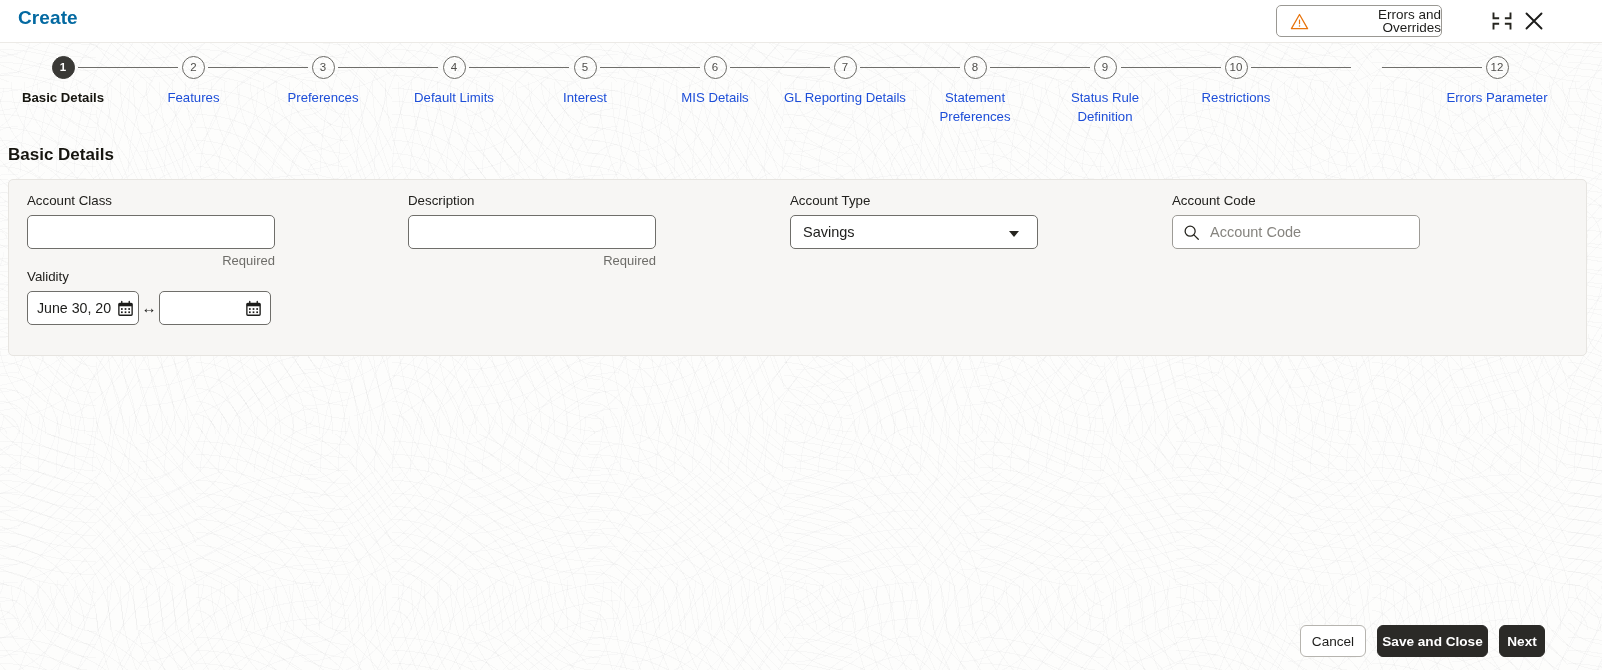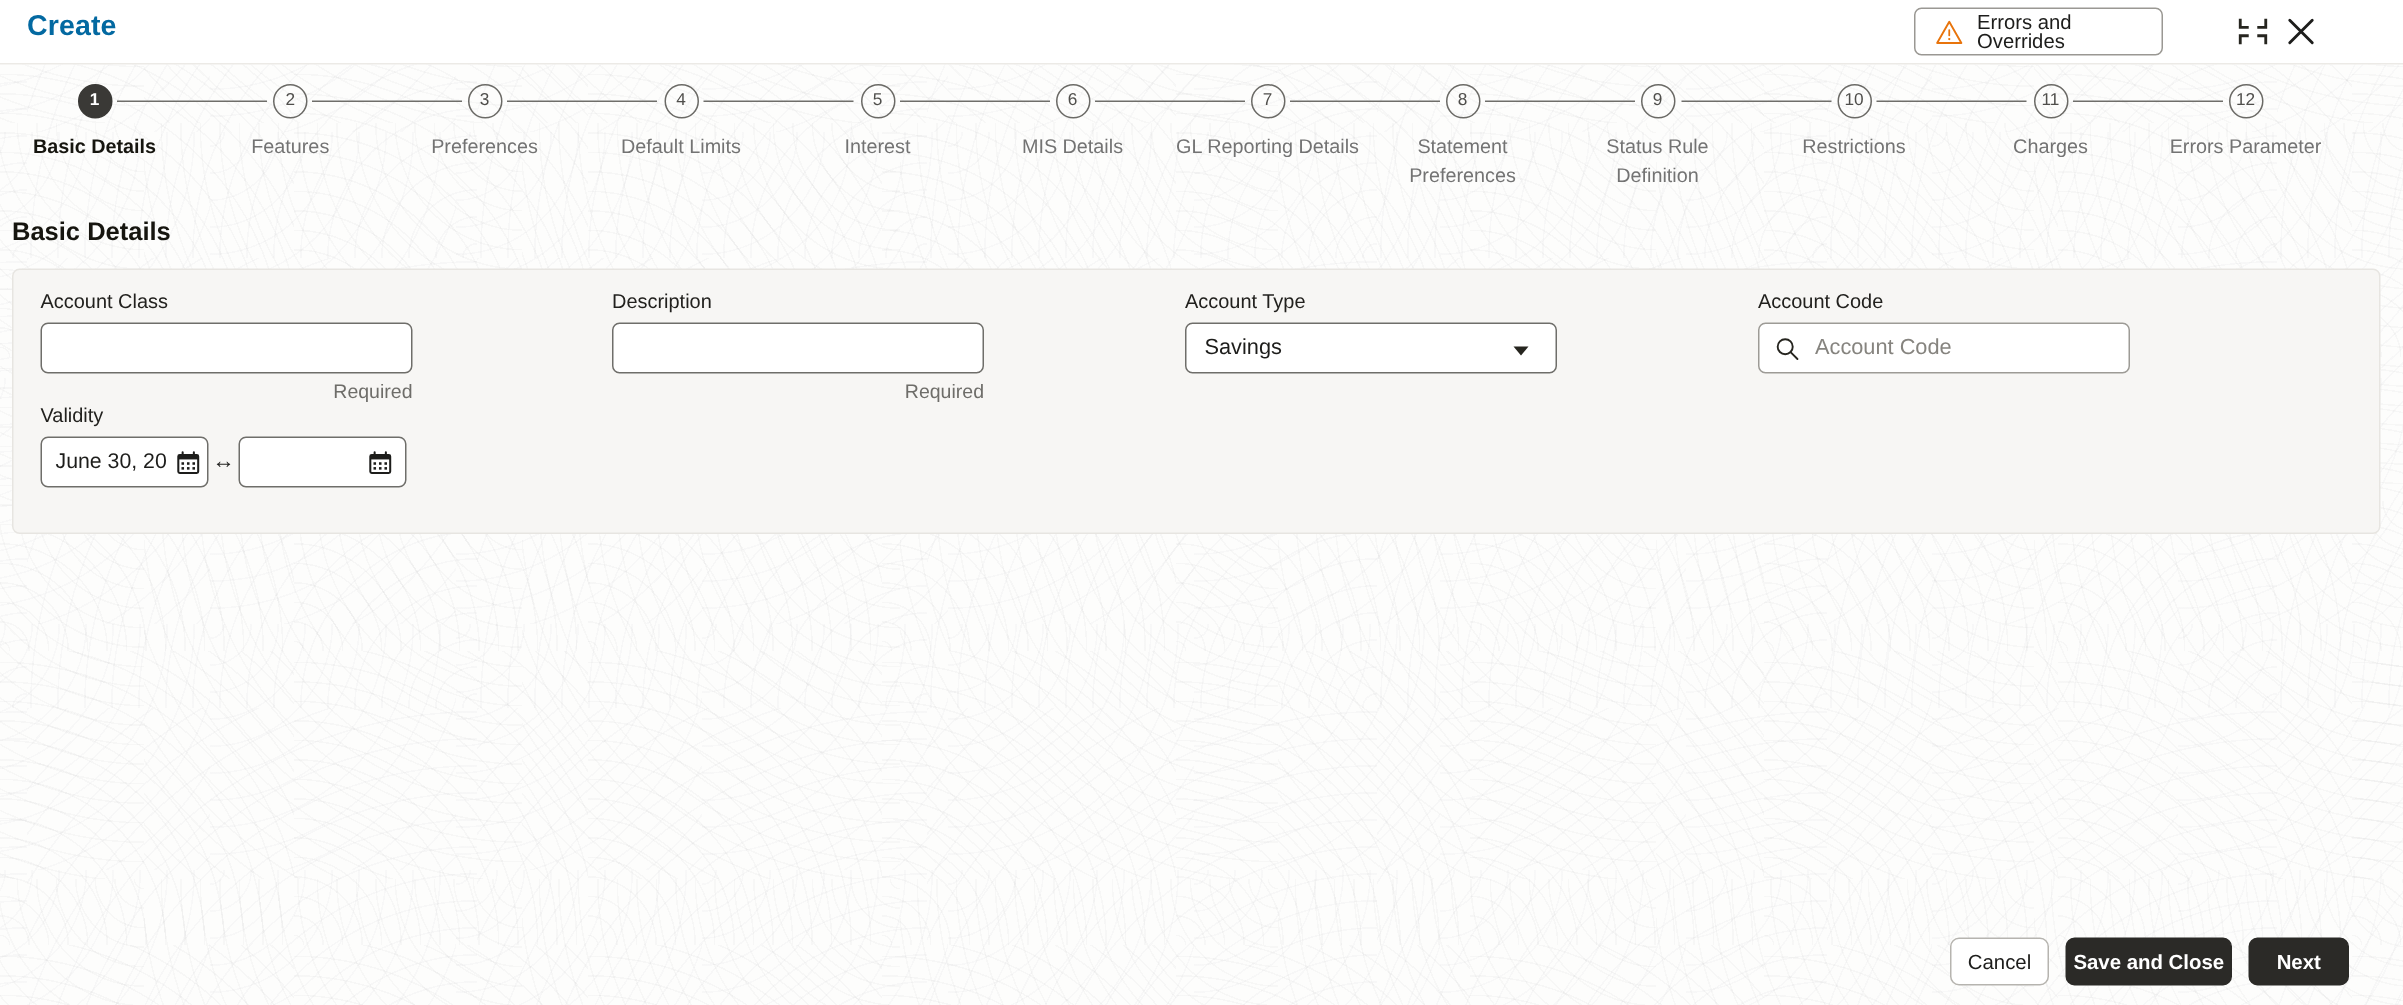--- a/index.html
+++ b/index.html
@@ -77,7 +77,7 @@
     color: #1d1d1b;
     cursor: pointer;
   }
-  .errors-btn .lbl { line-height: 1; }
+  .errors-btn .lbl { line-height: 1; text-align: right; }
   .warn-ico { width: 19px; height: 19px; display: block; flex: none; }
 
   .collapse-btn {

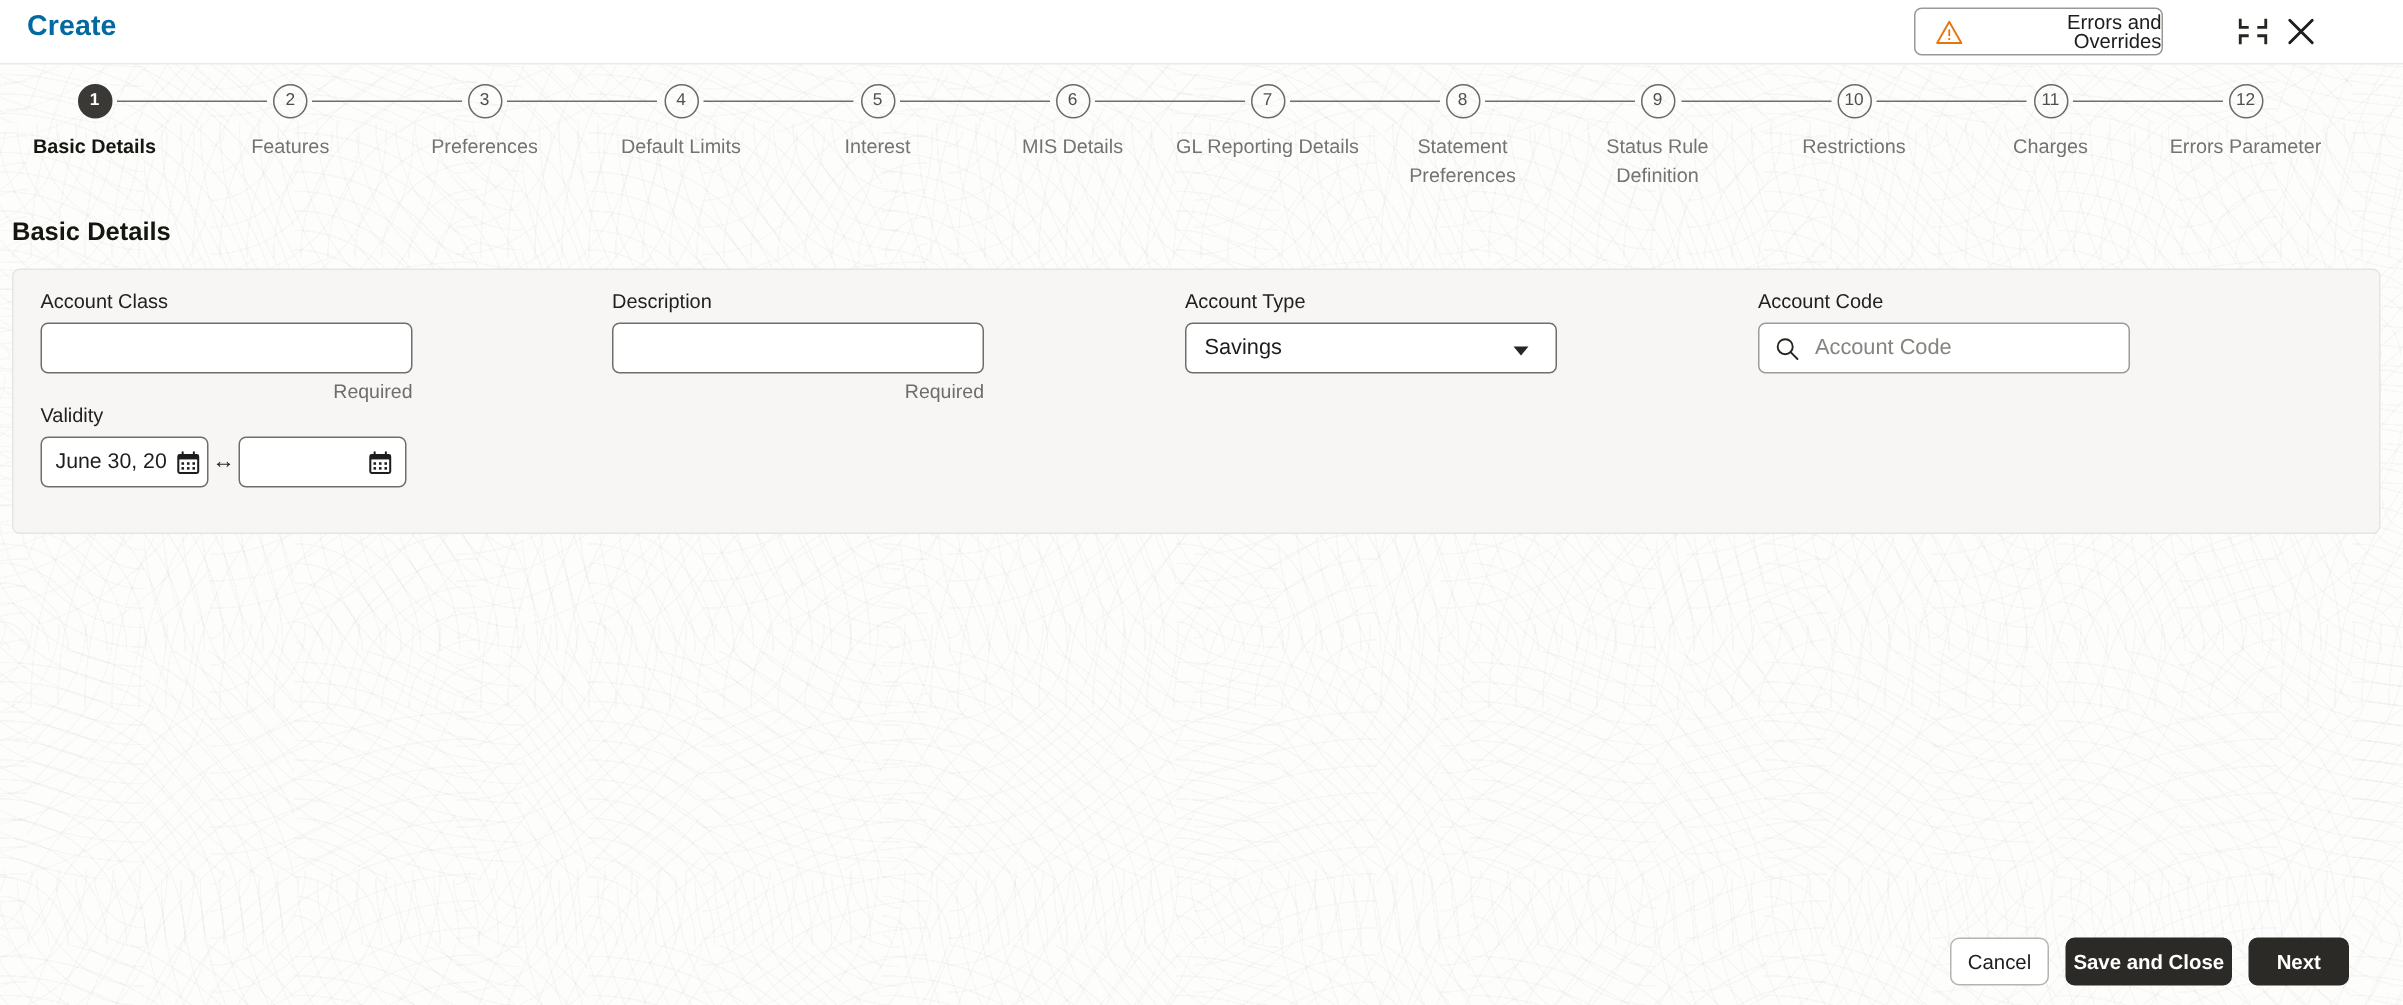--- a/index.html
+++ b/index.html
@@ -397,10 +397,6 @@
       <div class="slabel">Restrictions</div>
     </div>
 
-    <div class="step" style="left:1313px;width:108px;">
-      <div class="bubble">11</div>
-      <div class="slabel">Charges</div>
-    </div>
 
     <div class="step" style="left:1411px;width:172px;">
       <div class="bubble">12</div>

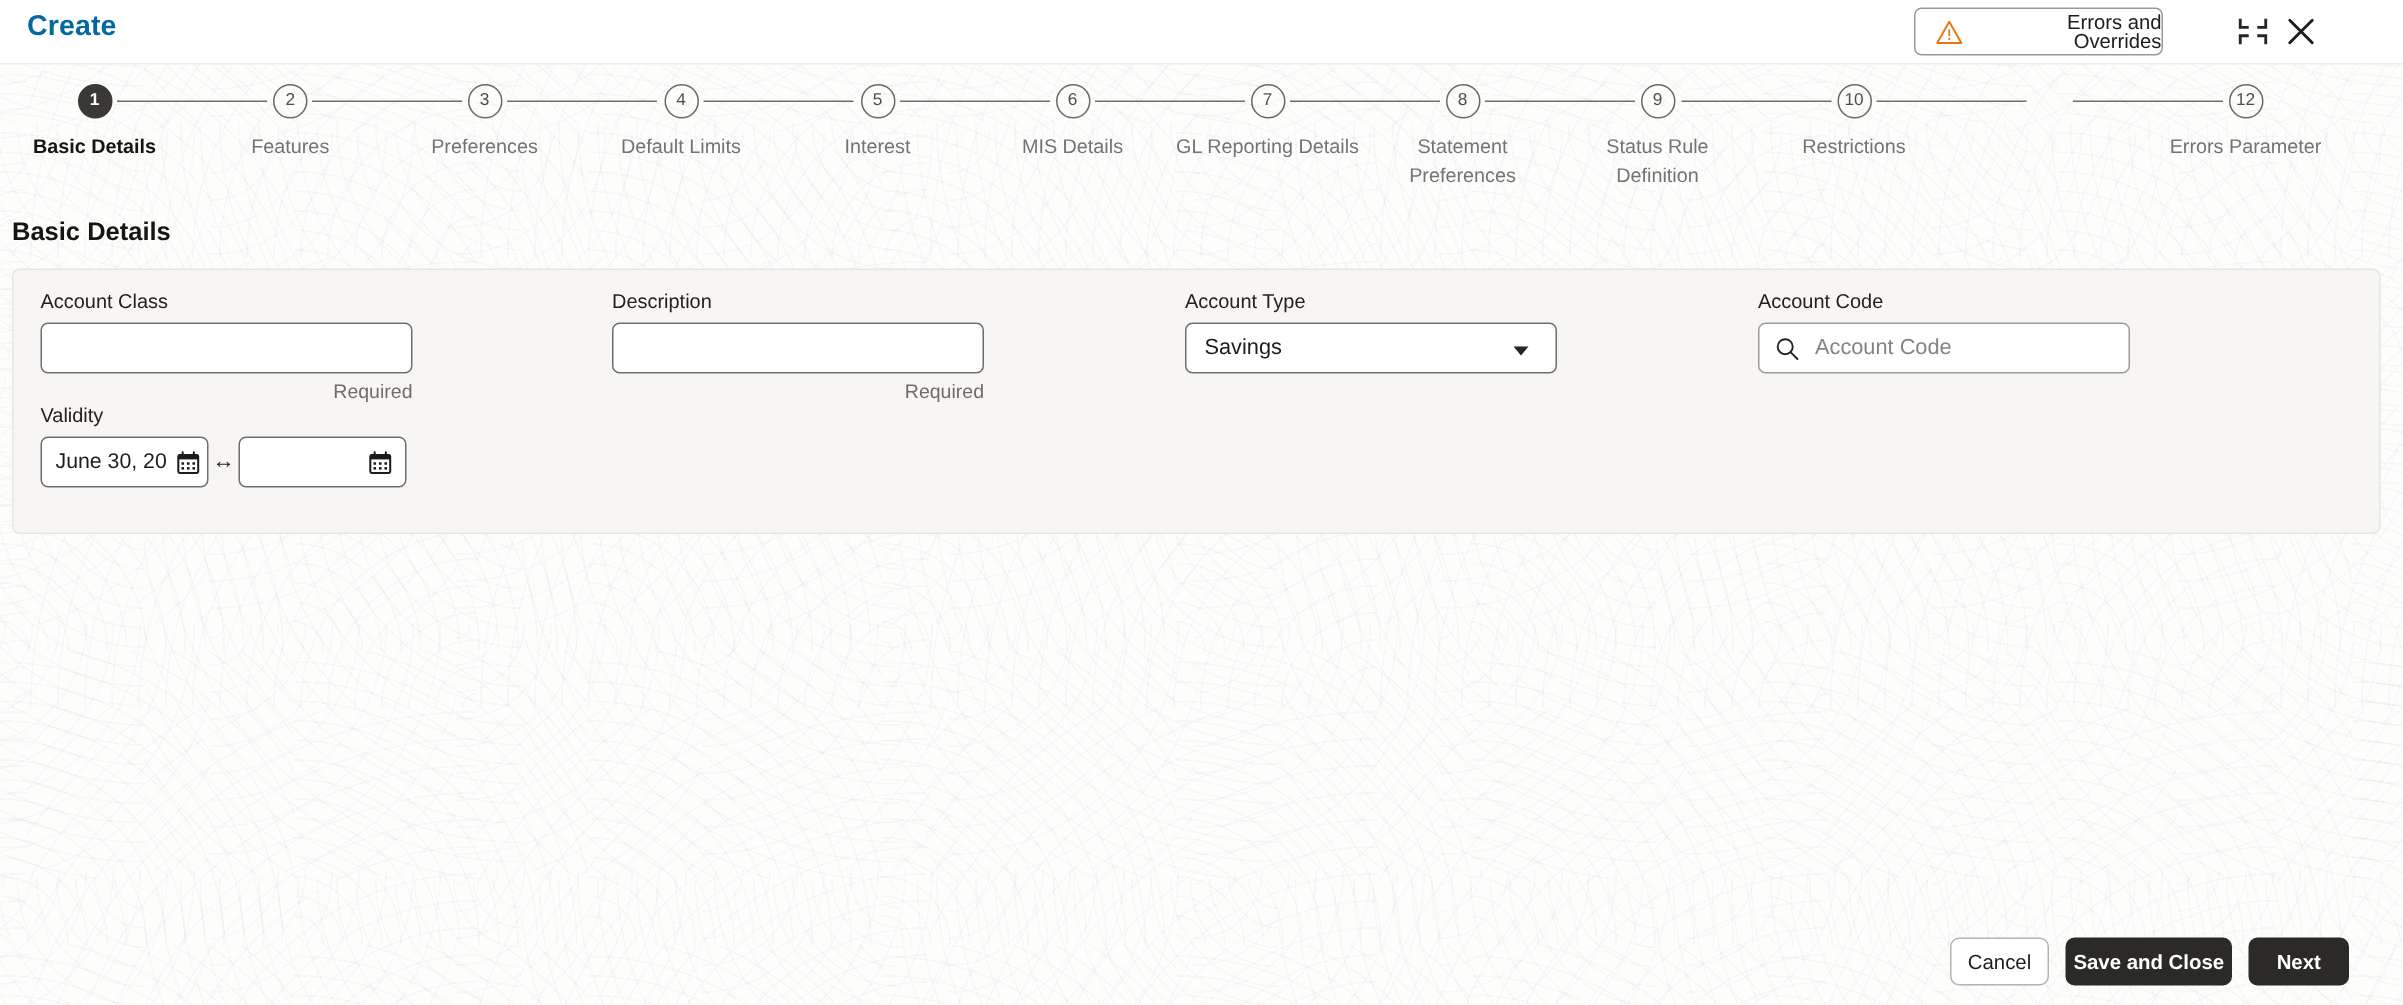--- a/index.html
+++ b/index.html
@@ -127,7 +127,7 @@
   .step .slabel {
     margin-top: 9px;
     font-size: 13.2px;
-    color: #737373;
+    color: #1d4ed8;
     line-height: 19px;
     white-space: nowrap;
   }

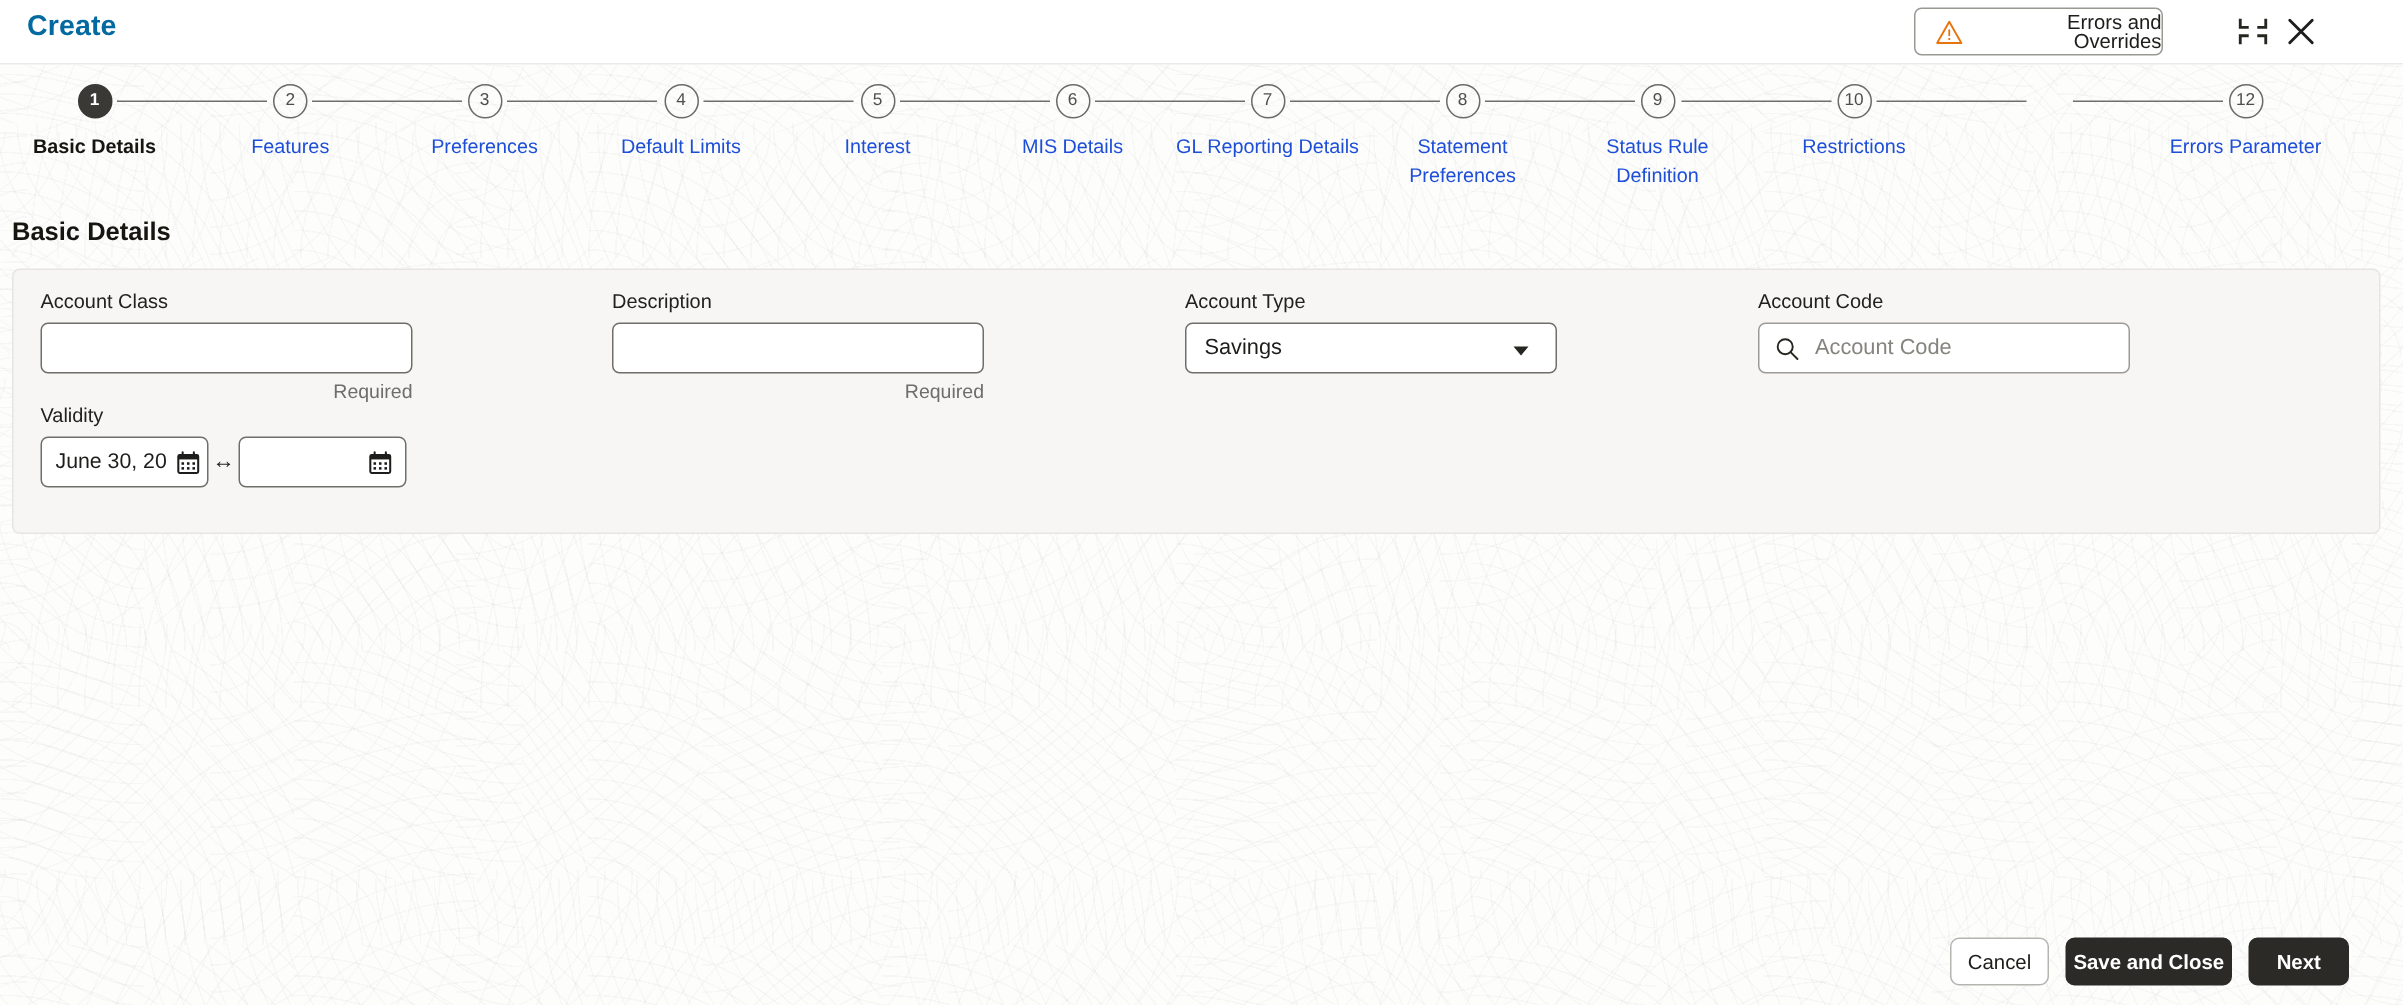--- a/index.html
+++ b/index.html
@@ -295,7 +295,7 @@
   }
   #cancel-button { left: 1300px; top: 13px; width: 66px; }
   #save-close-button { left: 1377px; top: 13px; width: 111px; }
-  #next-button { left: 1499px; top: 13px; width: 67px; }
+  #next-button { left: 1499px; top: 13px; width: 46px; }
 </style>
 </head>
 <body>

